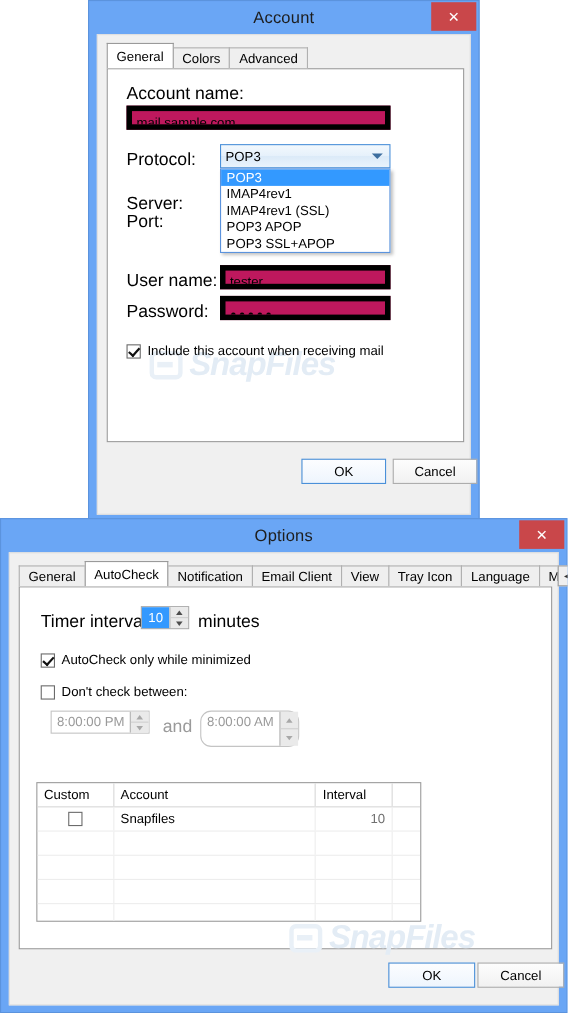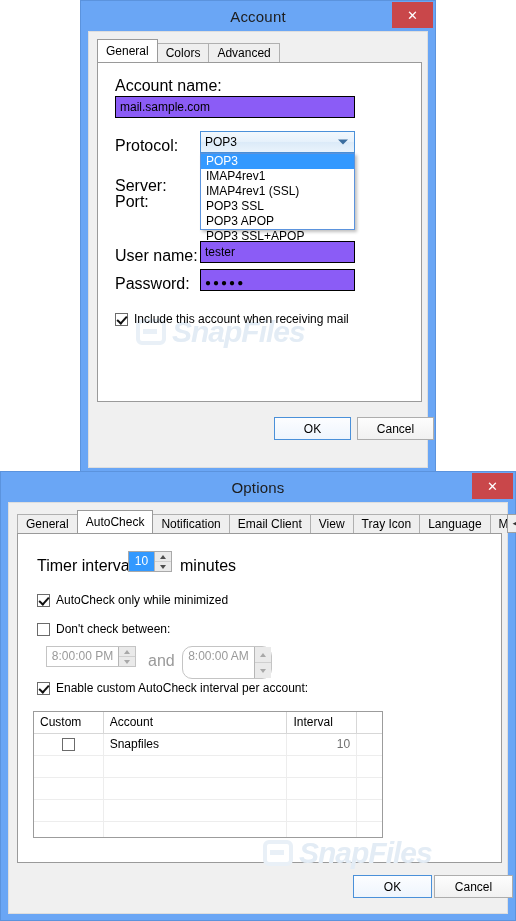--- a/index.html
+++ b/index.html
@@ -116,8 +116,8 @@
   .lbl { position: absolute; font-size: 16px; color: #000; white-space: nowrap; }
   .textbox {
     position: absolute;
-    background: #8b5cf6;
-    border: 1px solid #000000;
+    background: #be185d;
+    border: 5px solid #000000;
     box-sizing: border-box;
     font-size: 12px;
     color: #000;

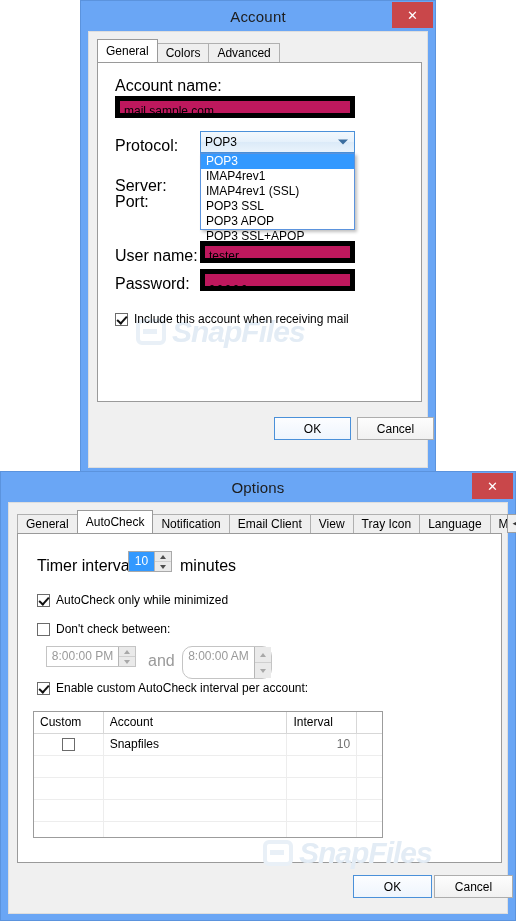--- a/index.html
+++ b/index.html
@@ -363,7 +363,6 @@
         <div class="combo-item selected">POP3</div>
         <div class="combo-item">IMAP4rev1</div>
         <div class="combo-item">IMAP4rev1 (SSL)</div>
-        <div class="combo-item">POP3 SSL</div>
         <div class="combo-item">POP3 APOP</div>
         <div class="combo-item">POP3 SSL+APOP</div>
       </div>

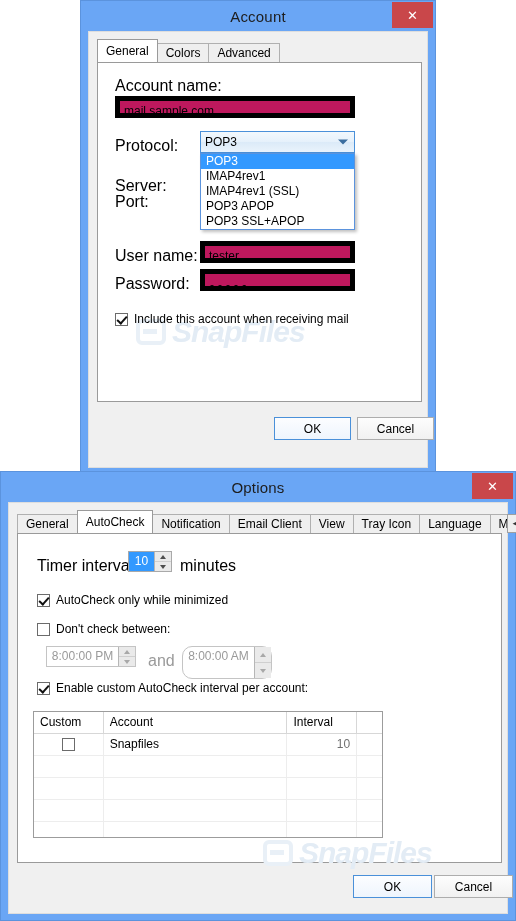--- a/index.html
+++ b/index.html
@@ -482,10 +482,6 @@
         </div>
       </div>
 
-      <div class="checkrow" style="left:19px; top:147px;">
-        <span class="checkbox checked"></span>
-        <span class="ctext">Enable custom AutoCheck interval per account:</span>
-      </div>
 
       <div class="grid" style="left:15px; top:177px; width:350px; height:127px;">
         <div class="grid-header">

